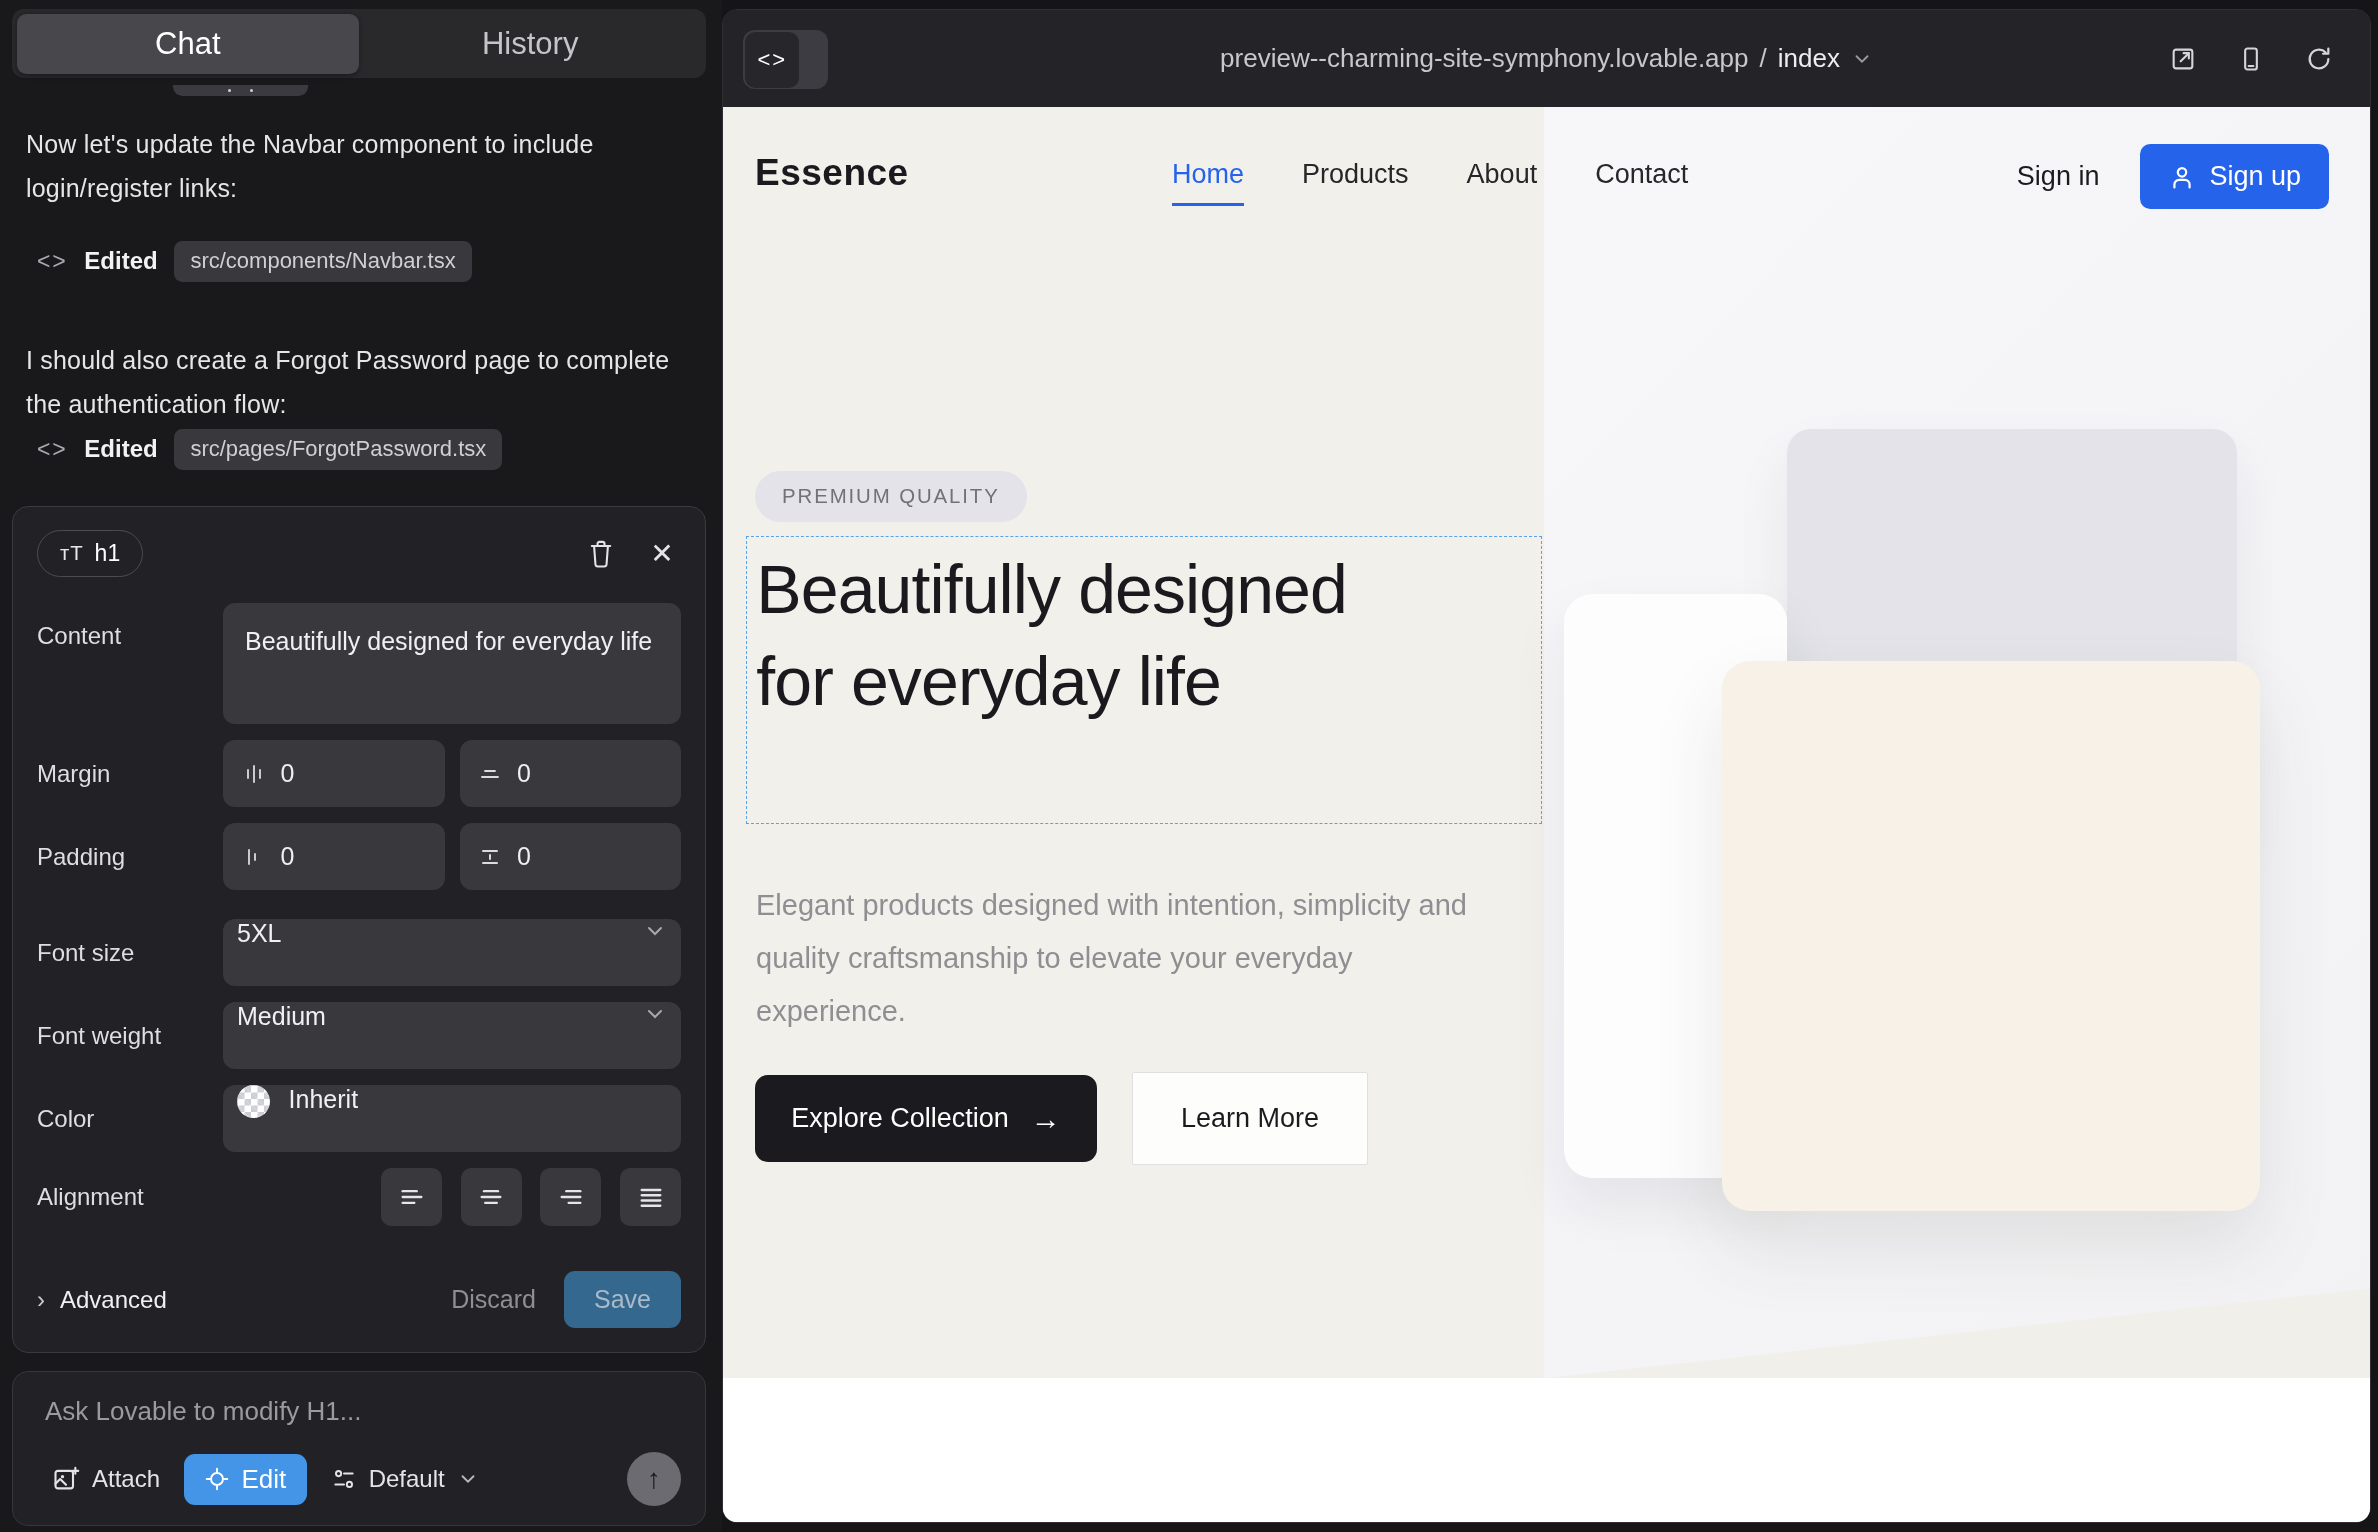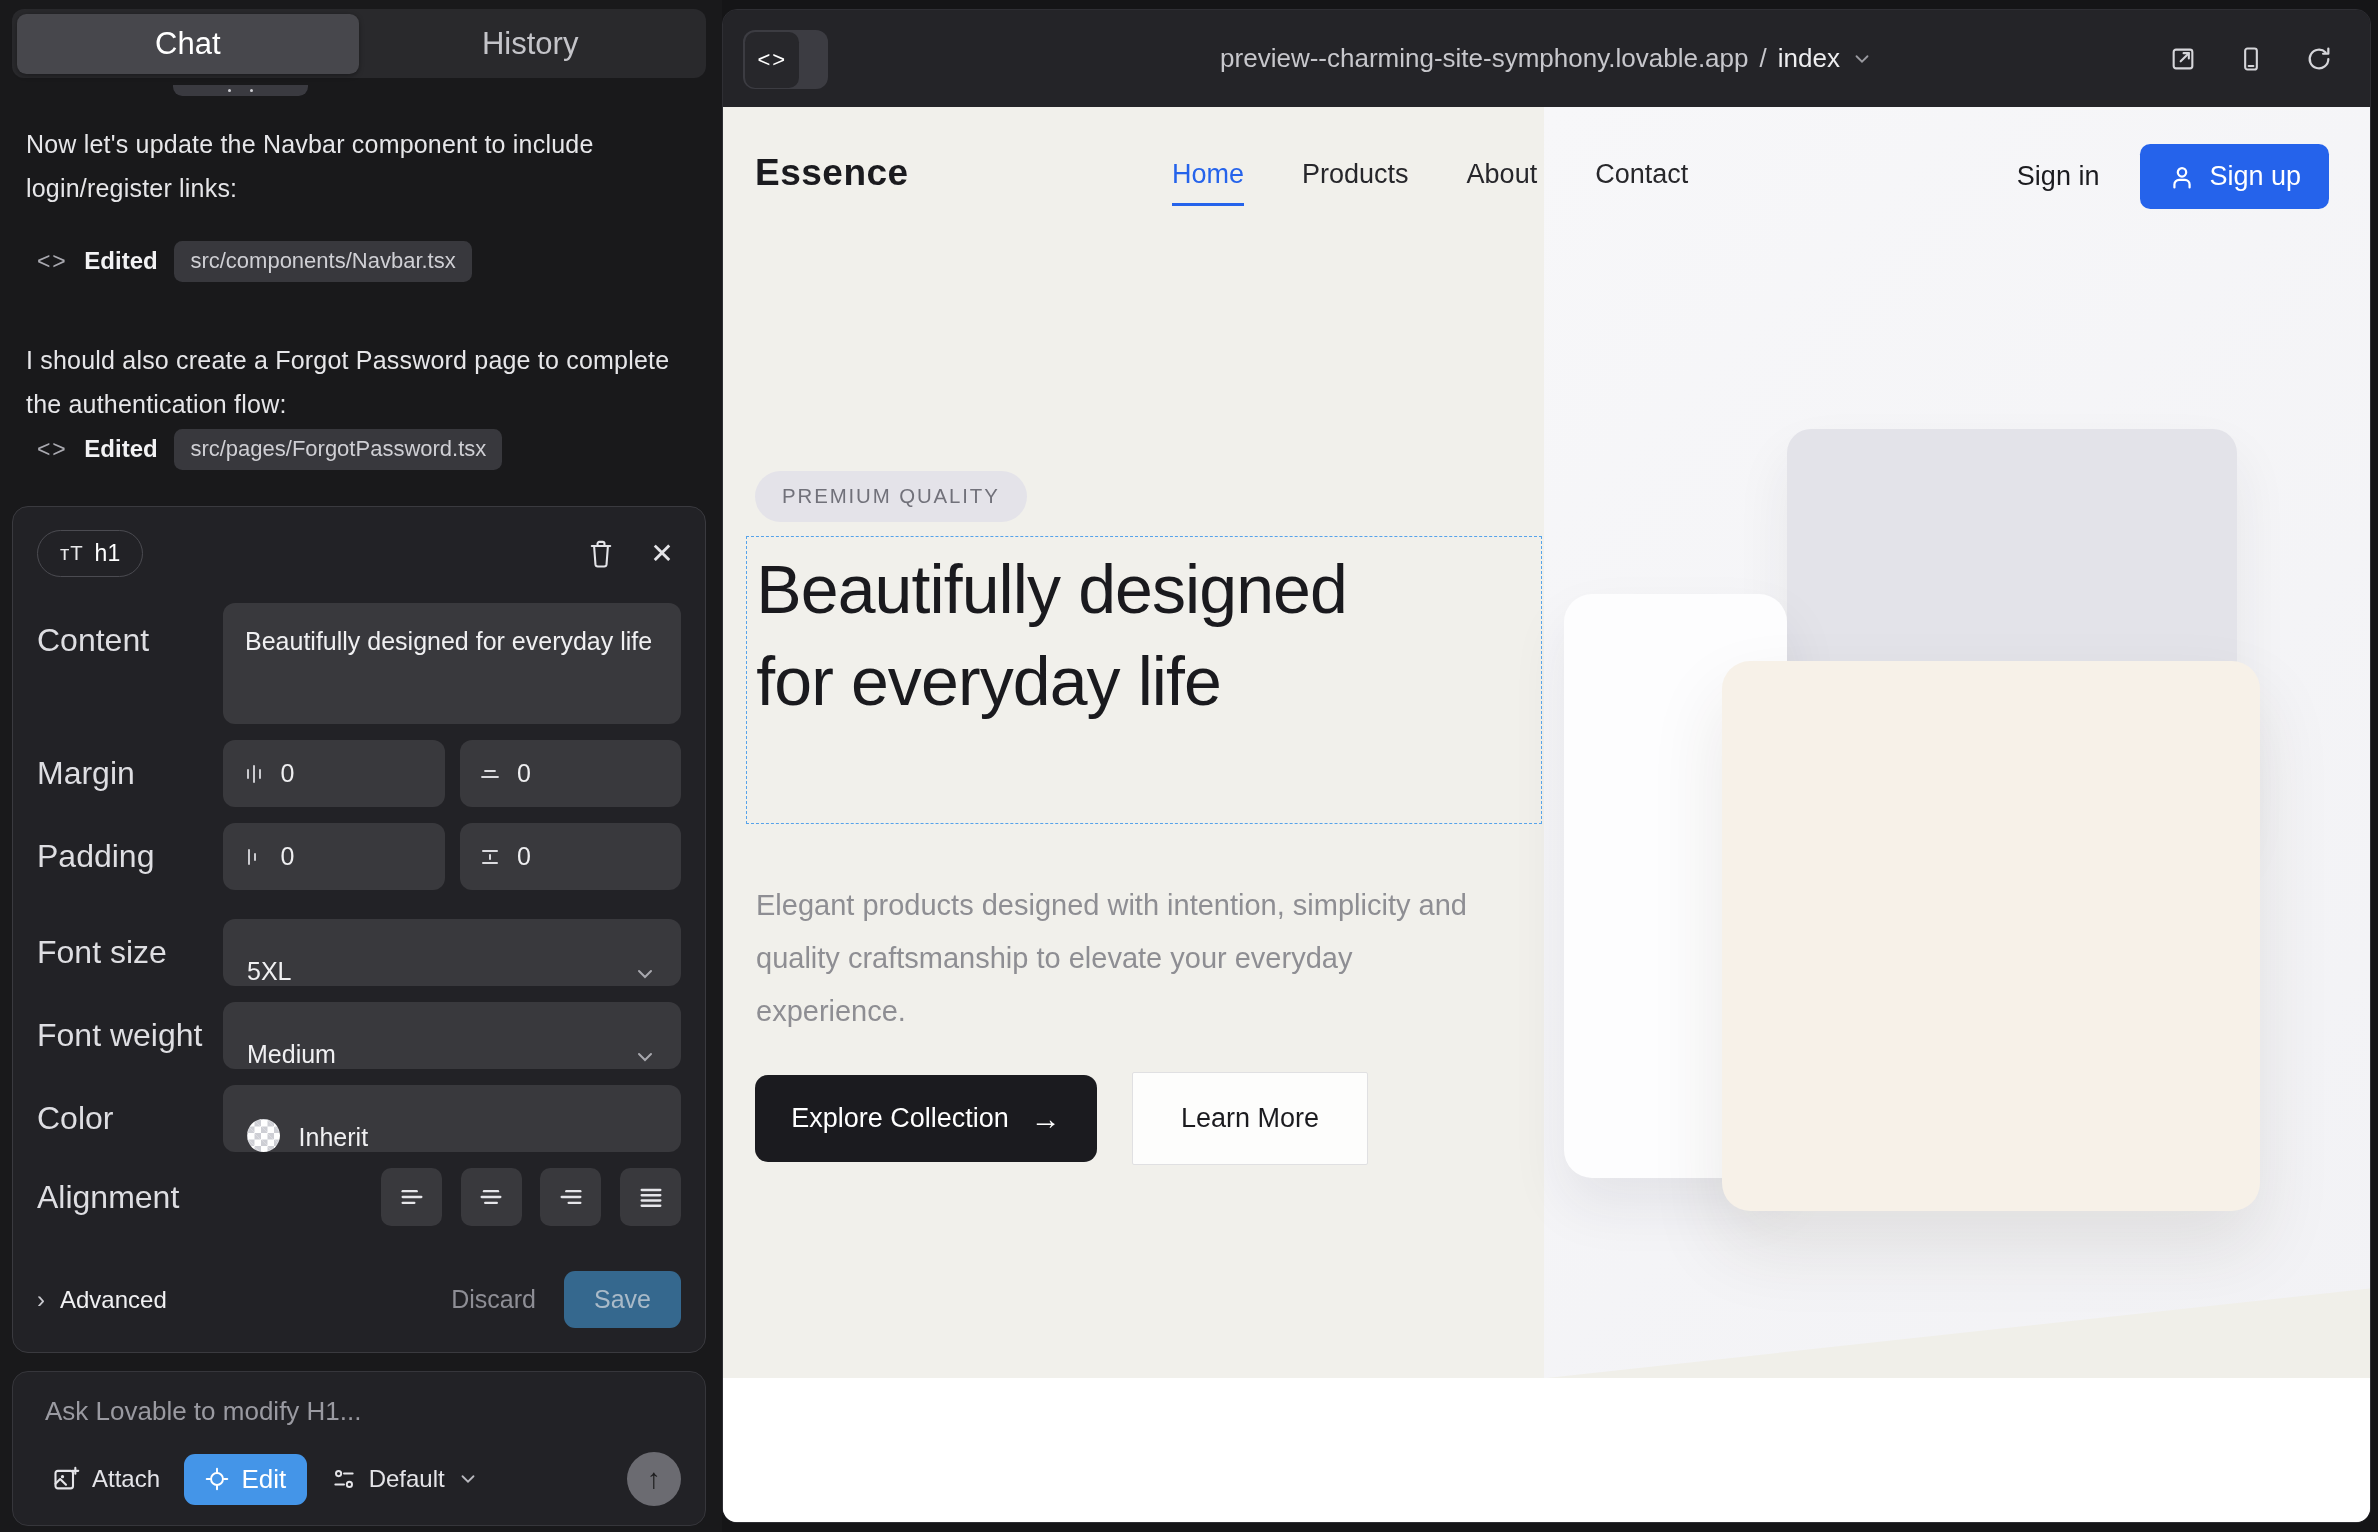--- a/index.html
+++ b/index.html
@@ -43,7 +43,7 @@
 
   .row { display:flex; align-items:flex-start; margin-bottom:16px; }
   .row.center { align-items:center; }
-  .row .label { width:186px; font-size:32px; color:#DEDEE2; padding-top:18.6px; }
+  .row .label { width:186px; font-size:24px; color:#DEDEE2; padding-top:18.6px; }
   .row.center .label { padding-top:0; }
   .field-area { flex:1; display:flex; gap:15px; }
   .textarea-field { flex:1; background:#39393D; border:none; border-radius:12px; color:#F0F0F2;

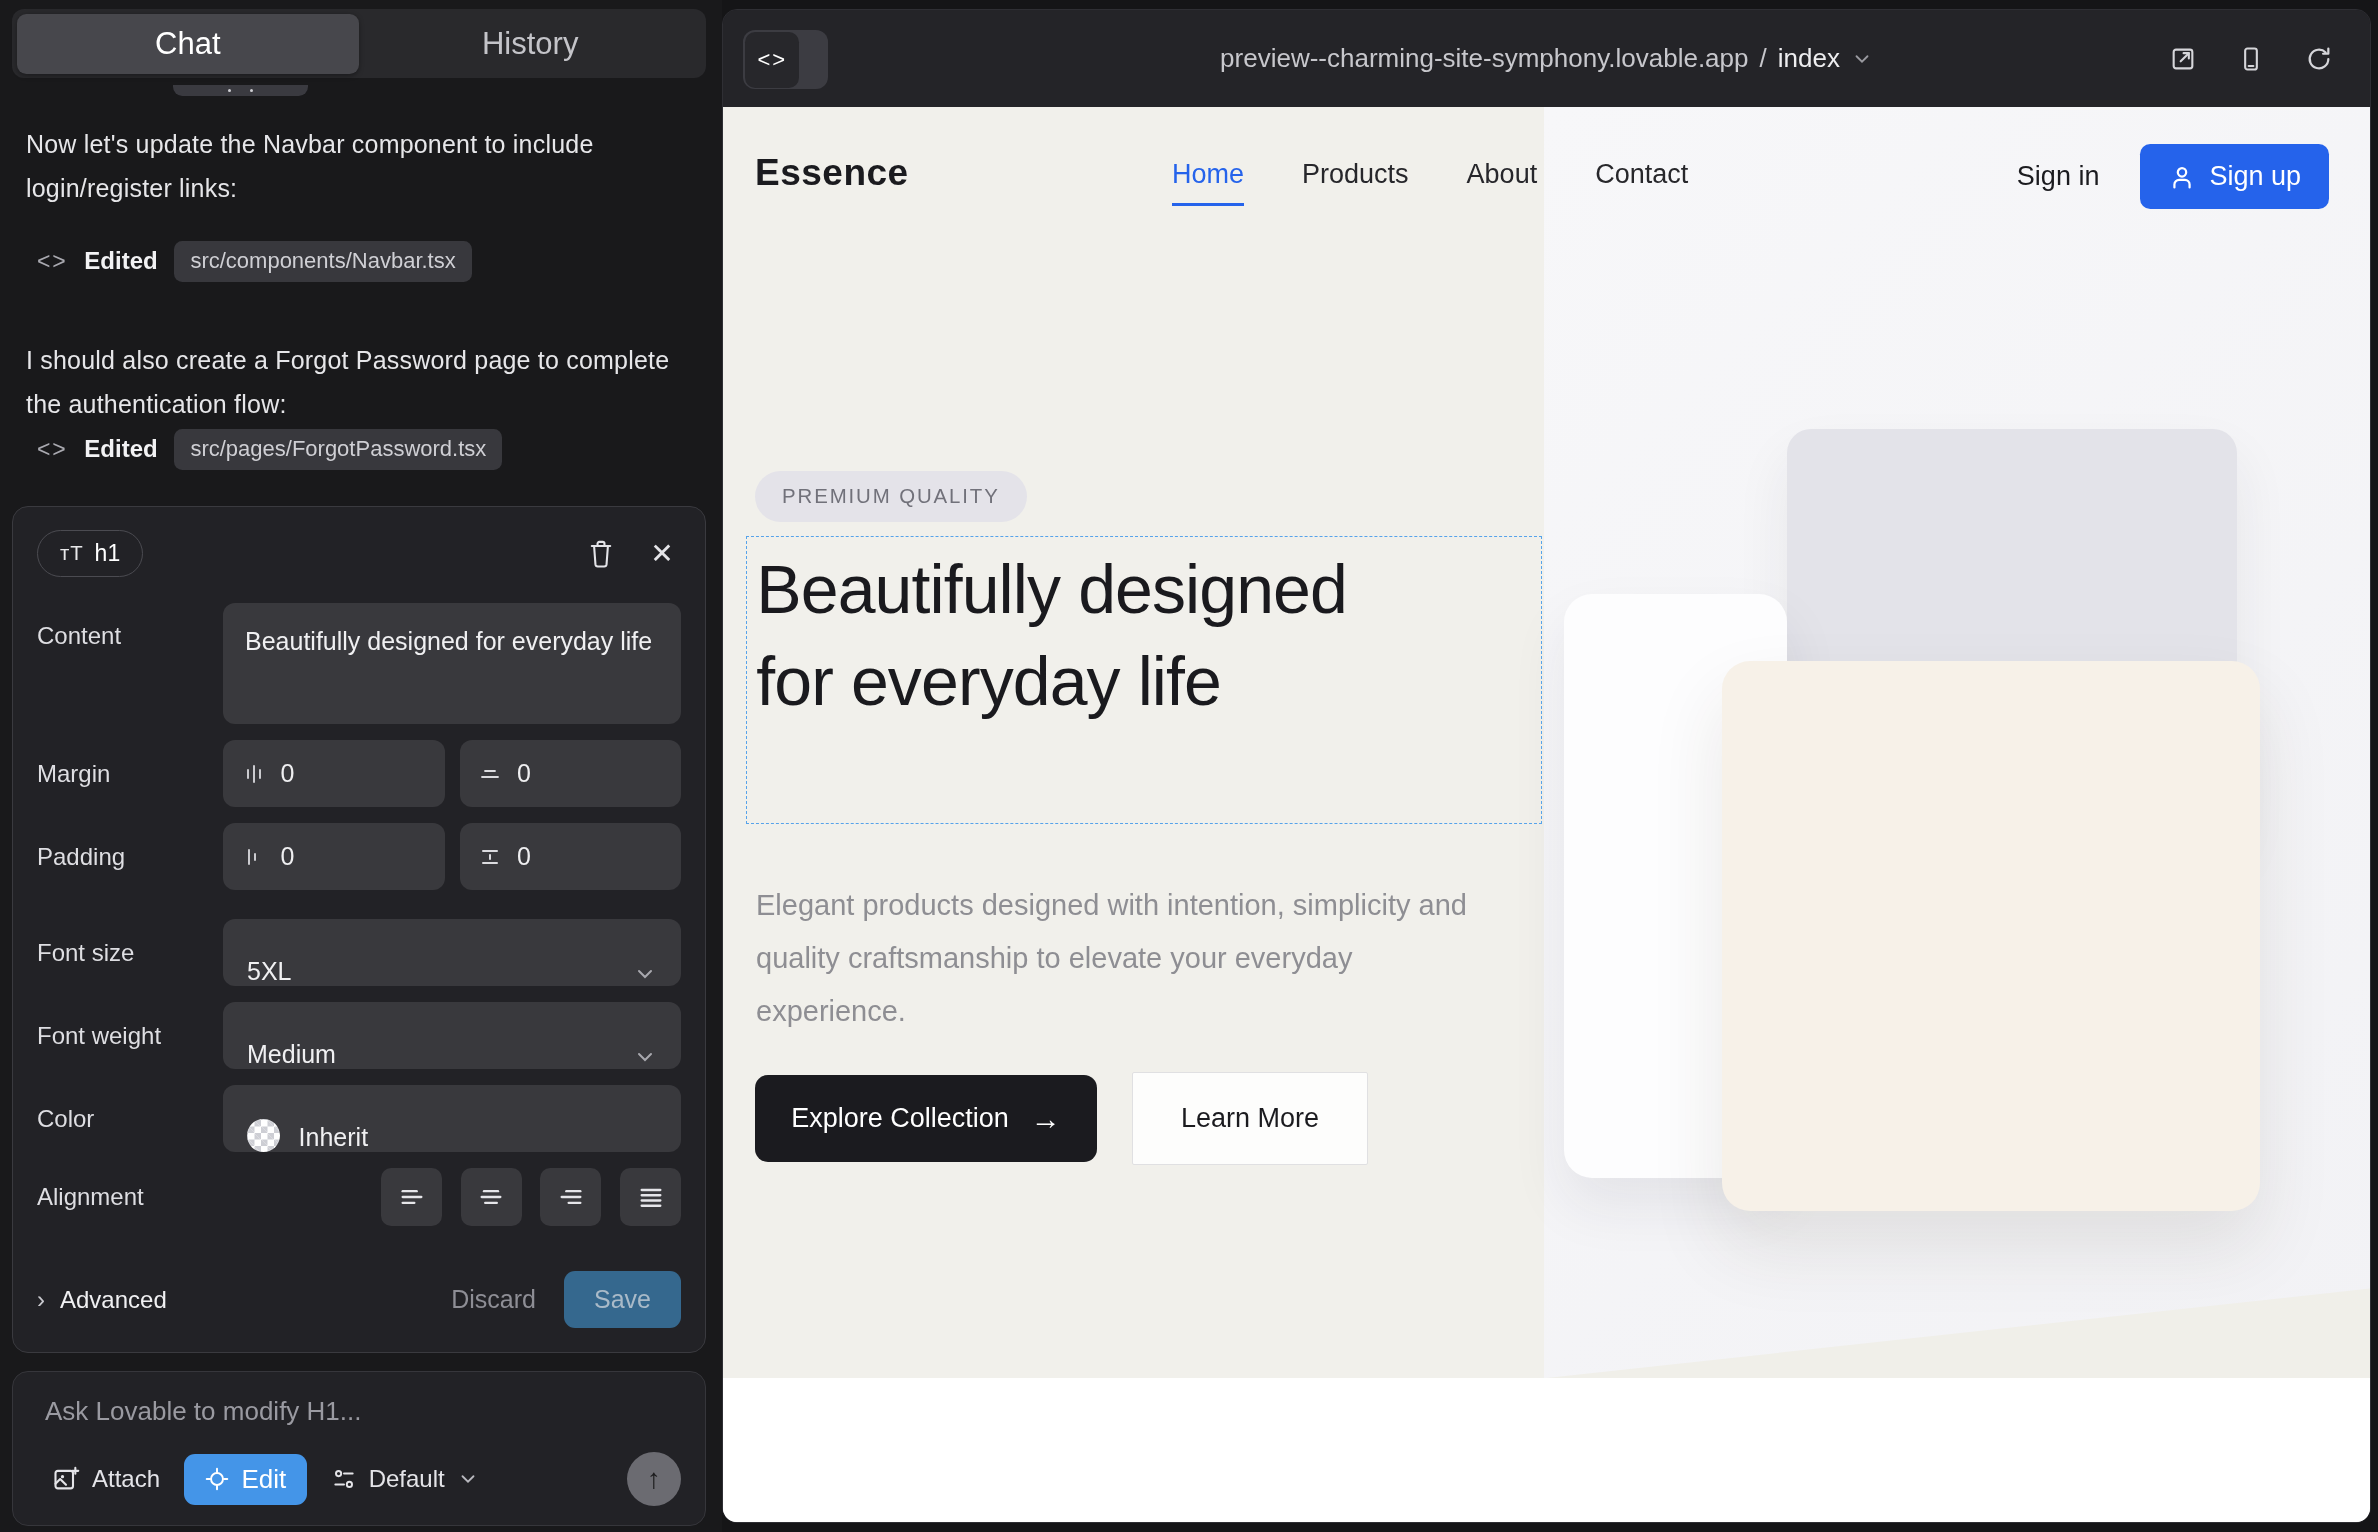--- a/index.html
+++ b/index.html
@@ -54,8 +54,8 @@
   .num-field input { width:56px; background:transparent; border:none; outline:none; color:#EFEFF1;
                      font-size:25px; font-family:"Liberation Sans",sans-serif; }
   .num-field .ic { color:#DCDCE0; }
-  .select-field { flex:1; height:67px; background:#39393D; border-radius:12px; display:flex; align-items:flex-end;
-                  padding:0 24px; color:#F0F0F2; font-size:25px; cursor:pointer; }
+  .select-field { flex:1; height:67px; background:#39393D; border-radius:12px; display:flex; align-items:flex-start;
+                  padding:0 14px; color:#F0F0F2; font-size:25px; cursor:pointer; }
   .select-field .val { flex:1; }
   .chev { color:#A8A8AE; }
   .swatch { width:33px; height:33px; border-radius:50%; margin-right:18.6px; border:0.9px solid rgba(255,255,255,.25);

